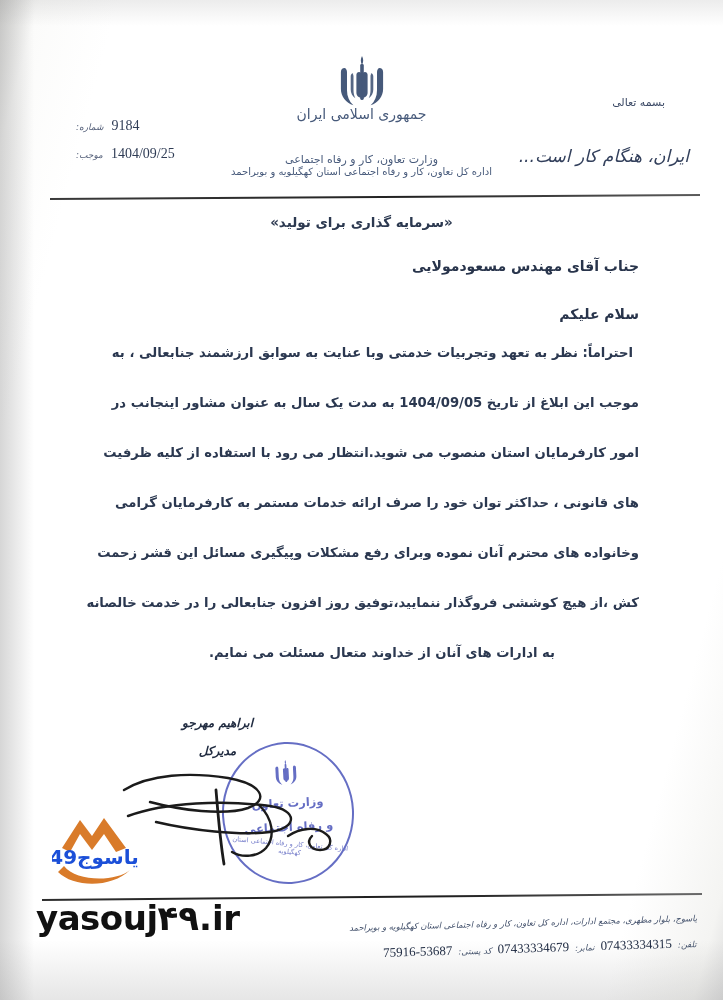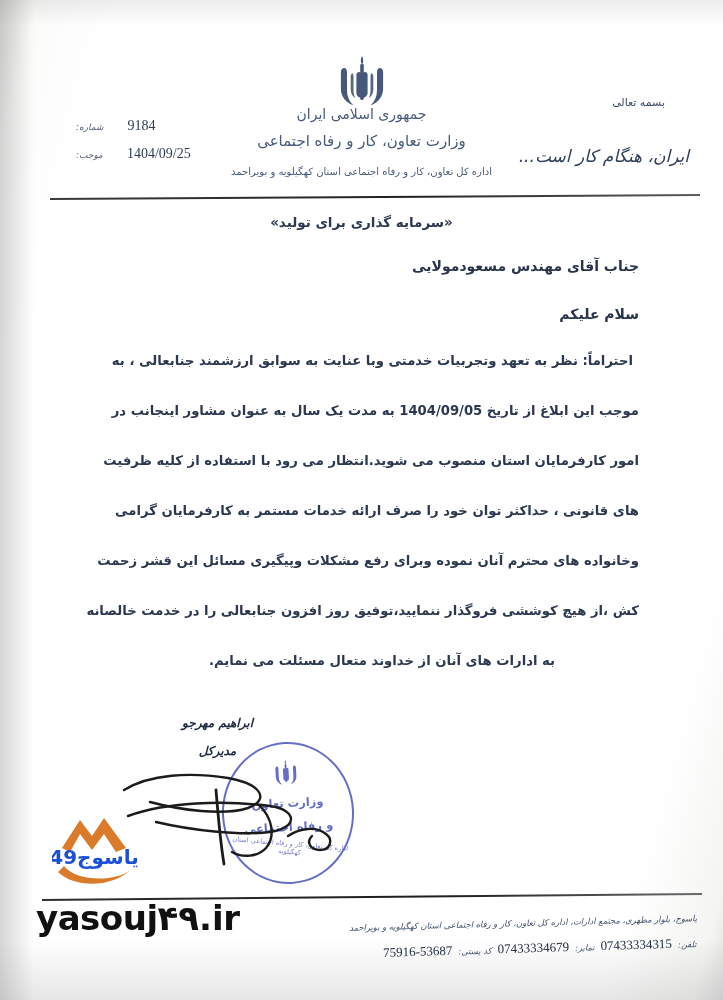--- a/index.html
+++ b/index.html
@@ -68,7 +68,7 @@
   .meta-row {
     display: flex; flex-direction: row-reverse;
     align-items: baseline; justify-content: flex-start;
-    gap: 24px;
+    gap: 8px;
     margin-bottom: 12px;
   }
   .meta-label { font-size: 9px; color: #55607a; font-style: italic; }

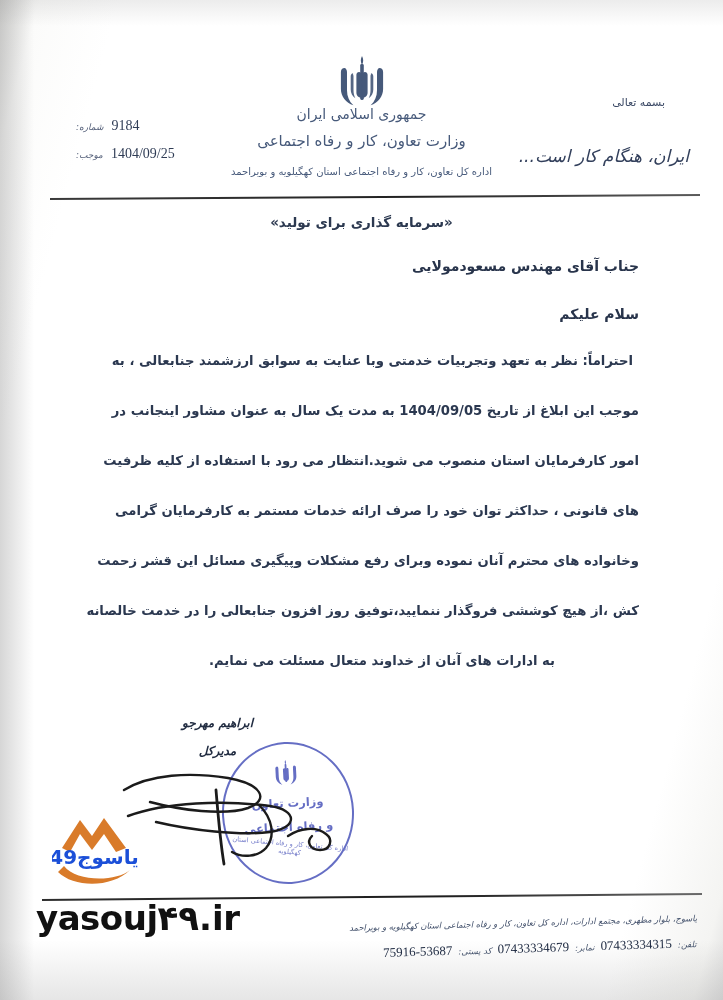--- a/index.html
+++ b/index.html
@@ -55,7 +55,7 @@
     white-space: nowrap;
   }
   .org-country { top: 106px; font-size: 14px; letter-spacing: .5px; }
-  .org-ministry { top: 132px; font-size: 15px; }
+  .org-ministry { top: 153px; font-size: 11px; }
   .org-office { top: 166px; font-size: 10px; }
 
   .meta {

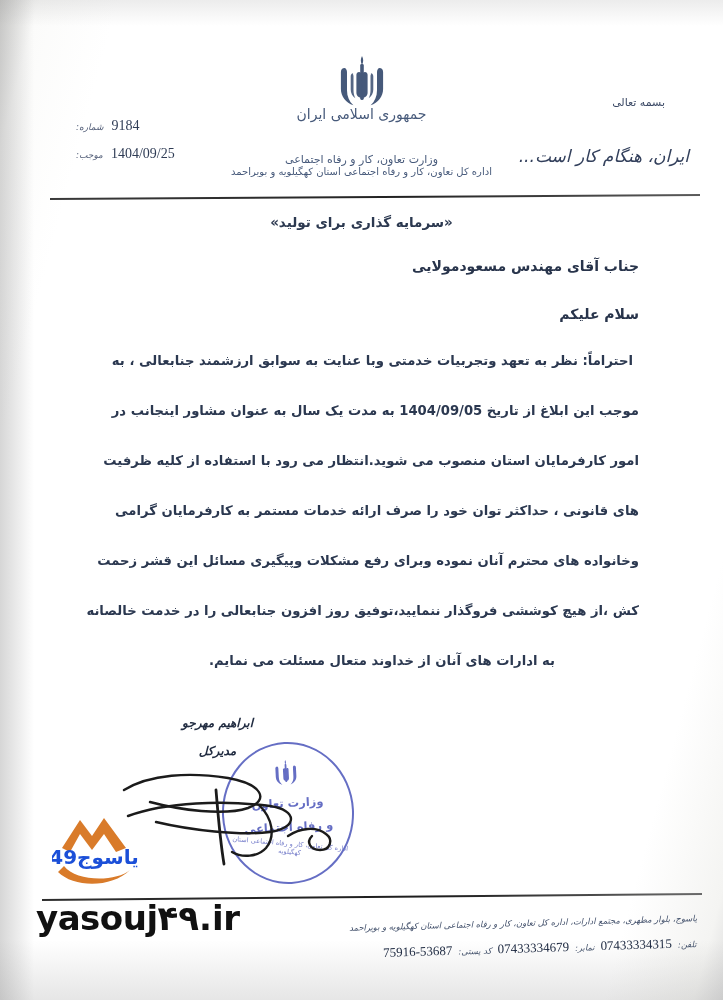--- a/index.html
+++ b/index.html
@@ -132,7 +132,7 @@
     white-space: nowrap;
     display: flex; align-items: flex-start;
   }
-  .body-line.indent { padding-right: 6px; margin-top: 8px; }
+  .body-line.indent { padding-right: 6px; }
   .body-line.last { justify-content: flex-start; padding-right: 84px; }
 
   

